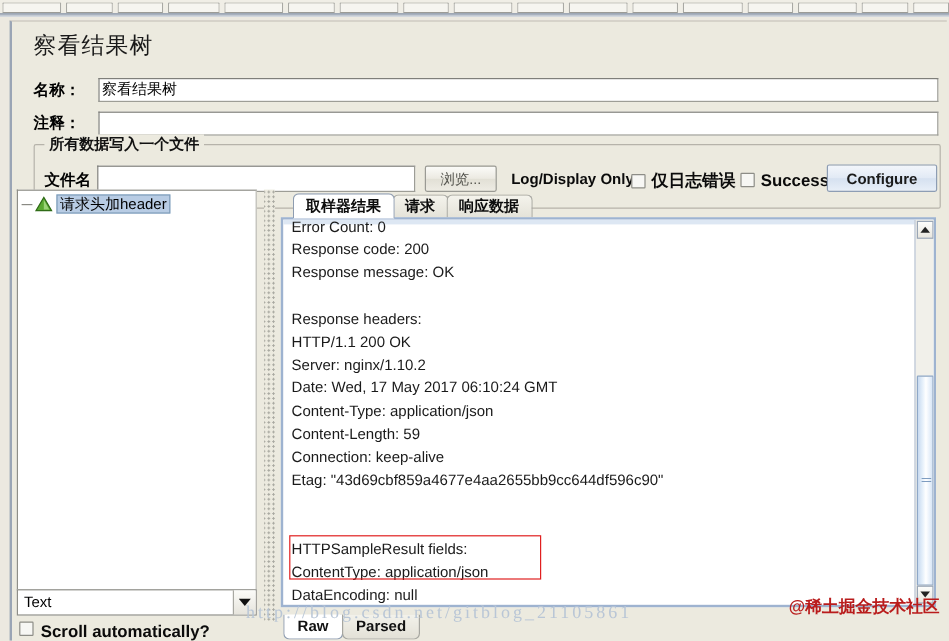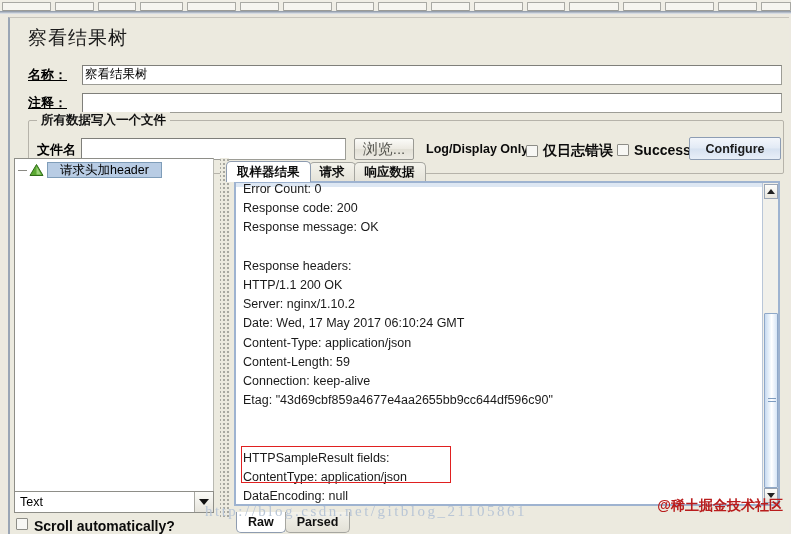--- a/index.html
+++ b/index.html
@@ -68,7 +68,6 @@
     font-size: 13px; font-weight: bold; color: #000;
     white-space: nowrap;
     width: 54px;
-    text-decoration: underline;
   }
   .text-input {
     height: 20px;

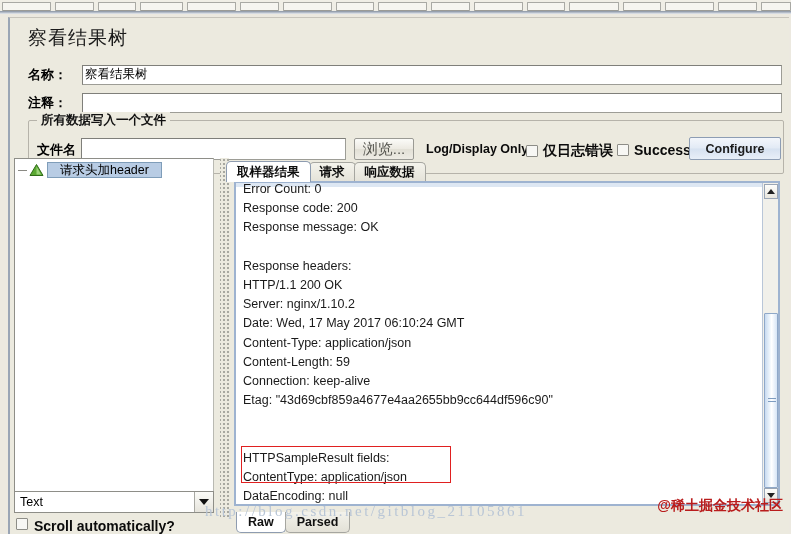--- a/index.html
+++ b/index.html
@@ -119,7 +119,7 @@
     background: linear-gradient(to bottom, #f3f6fb 0%, #e2eaf5 48%, #d6e1f0 52%, #e8eff8 100%);
     border: 1px solid #8d9db4;
   }
-  .btn-browse { position: absolute; width: 60px; height: 22px; font-size: 15px; color: #55554f; }
+  .btn-browse { position: absolute; width: 60px; height: 22px; font-size: 12px; color: #55554f; }
   .btn-configure { position: absolute; width: 92px; height: 23px; font-weight: bold; }
 
   .plain-label {

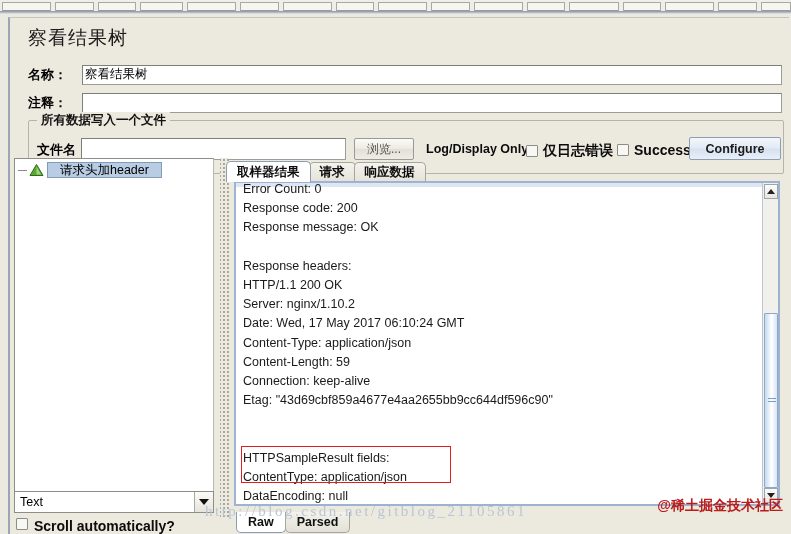--- a/index.html
+++ b/index.html
@@ -161,7 +161,7 @@
     background: #b8cce4;
     border: 1px solid #7f9db9;
     font-size: 12.5px; color: #000;
-    padding: 0 12px;
+    padding: 0 2px;
     line-height: 14px;
     white-space: nowrap;
   }

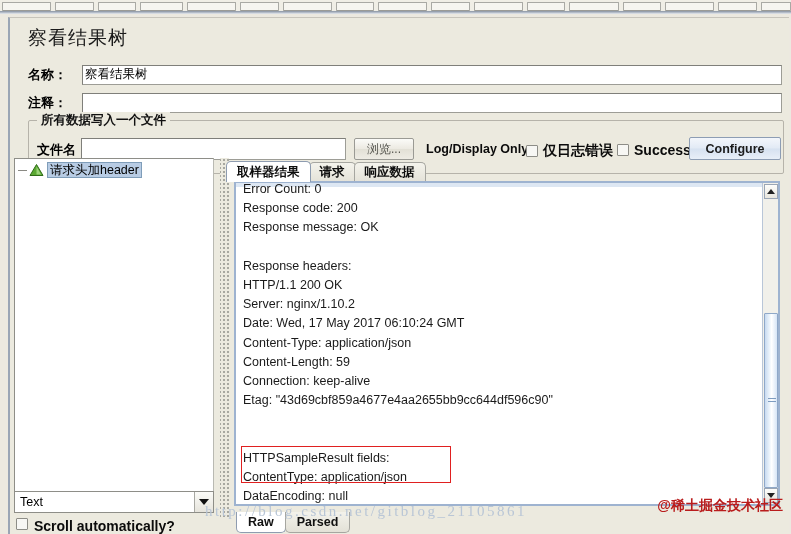--- a/index.html
+++ b/index.html
@@ -203,7 +203,7 @@
 
   
   .tabs-row {
-    position: absolute; left: 226px; top: 161px; width: 546px; height: 21px;
+    position: absolute; left: 244px; top: 161px; width: 546px; height: 21px;
     display: flex; align-items: flex-end;
   }
   .tab {

